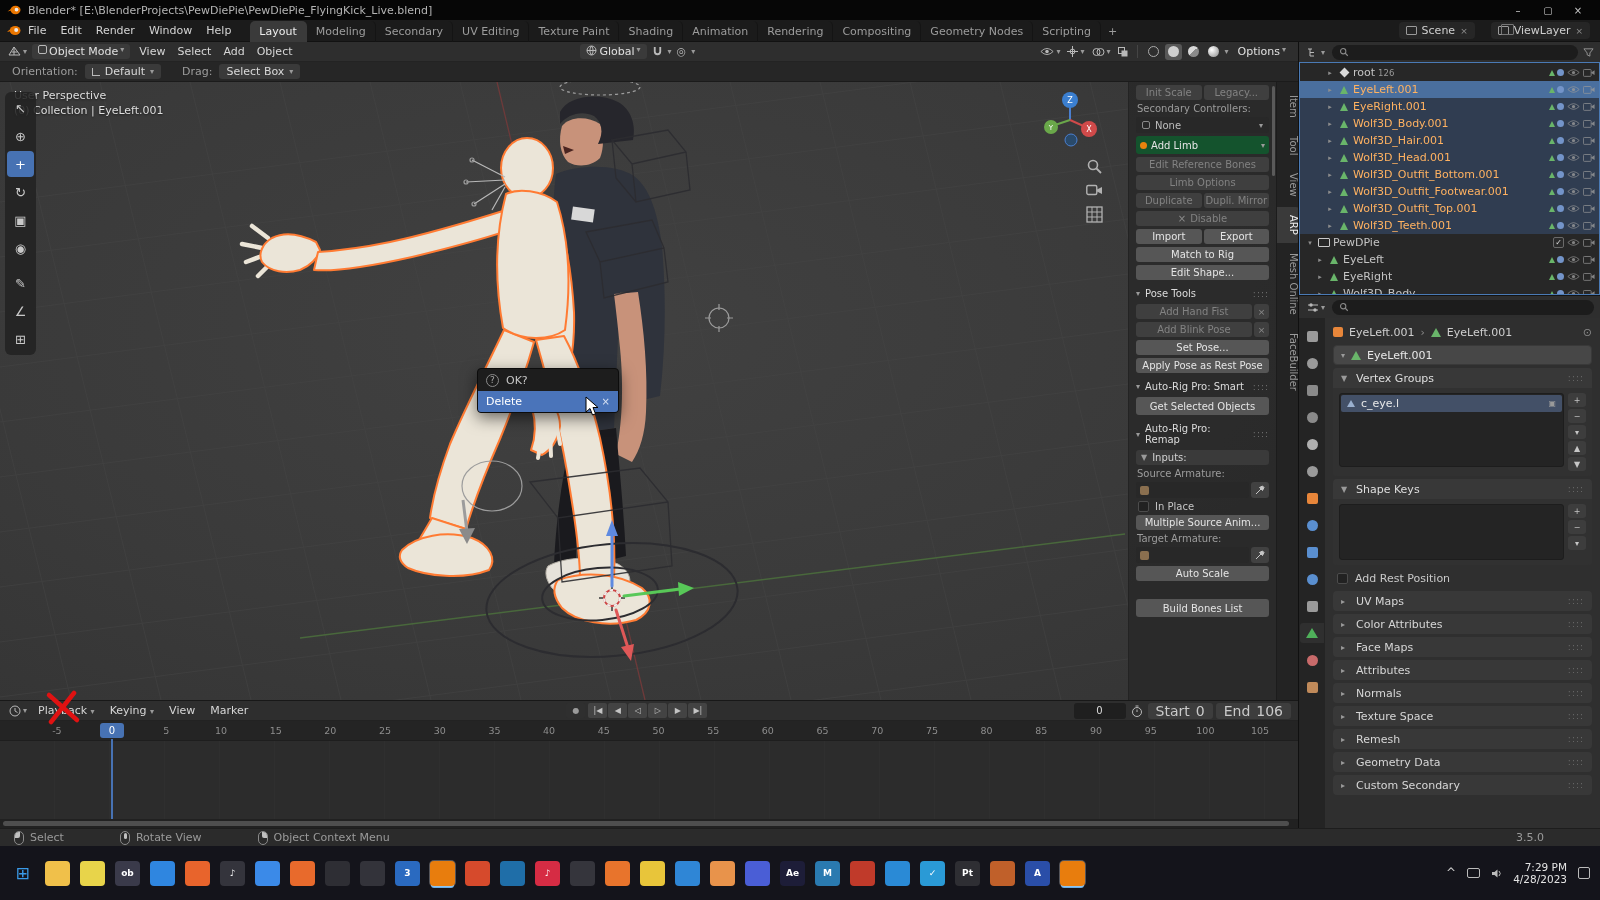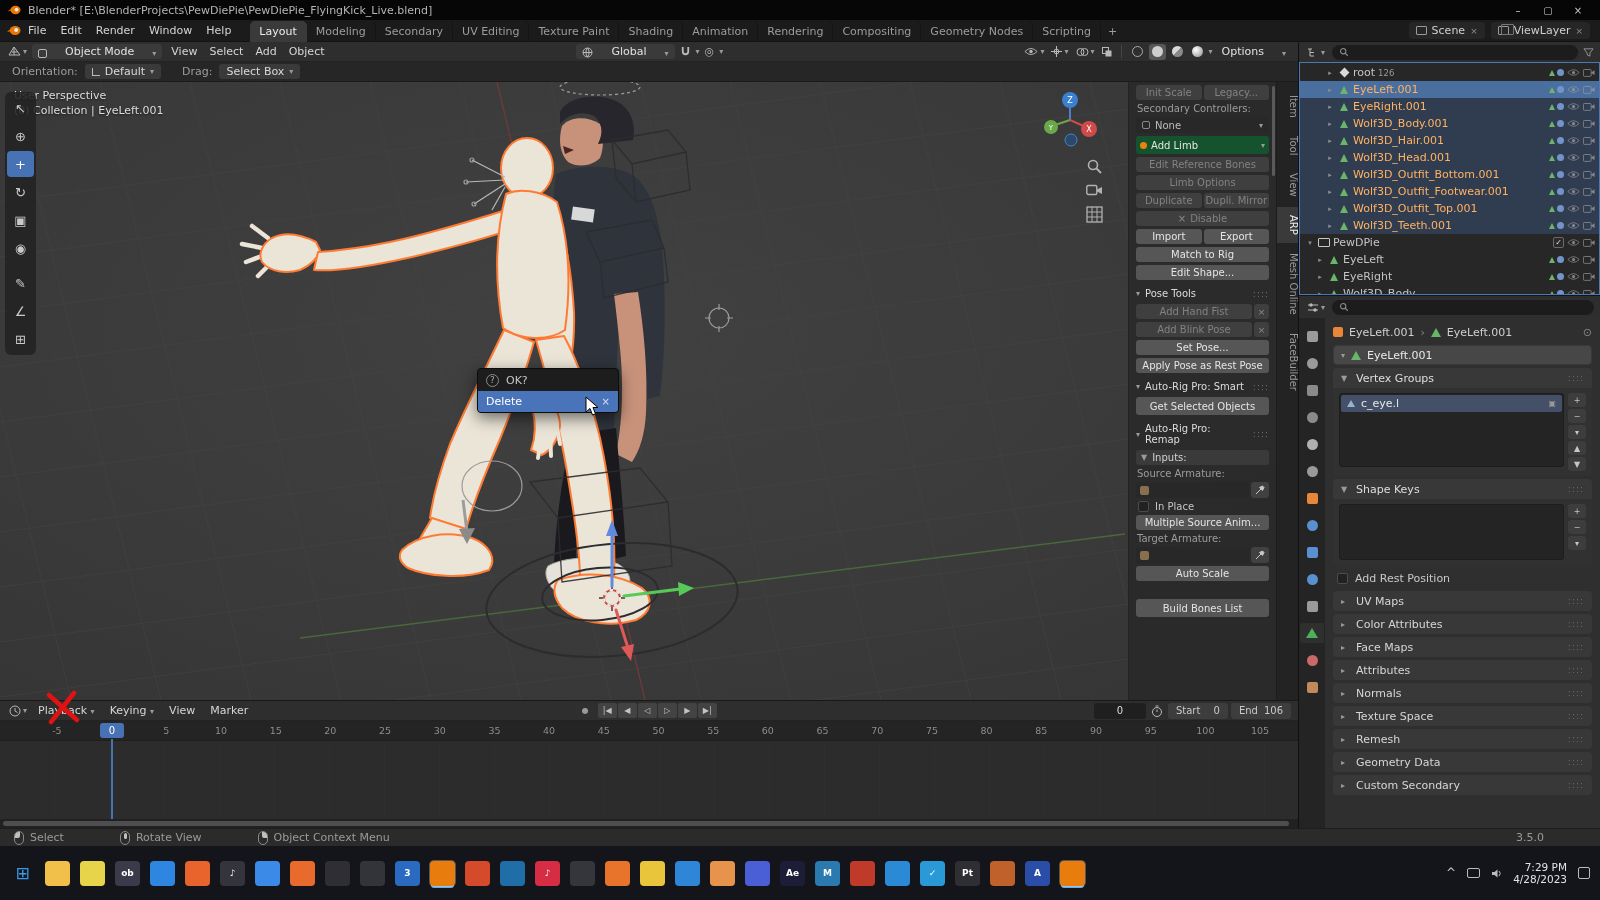--- a/index.html
+++ b/index.html
@@ -19,7 +19,7 @@
 .wtab{padding:4px 9px;color:#9c9c9c;font-size:11px;border-right:1px solid #141414;border-radius:5px 5px 0 0;white-space:nowrap}
 .wtab.active{background:#3a3a3a;color:#ececec;border-right-color:transparent}
 .wtab.add{border-right:none;padding:4px 7px}
-.mb-right{margin-left:auto;display:flex;align-items:center;gap:6px;padding-right:4px}
+.mb-right{margin-left:auto;display:flex;align-items:center;gap:16px;padding-right:4px}
 .mb-widget{display:flex;align-items:center;gap:5px;background:#262626;border-radius:4px;padding:2px 7px;color:#cfcfcf}
 .mb-x{color:#8e8e8e;font-size:9px}
 .mini-ic{width:11px;height:9px;border:1px solid #9a9a9a;border-radius:1px;position:relative}

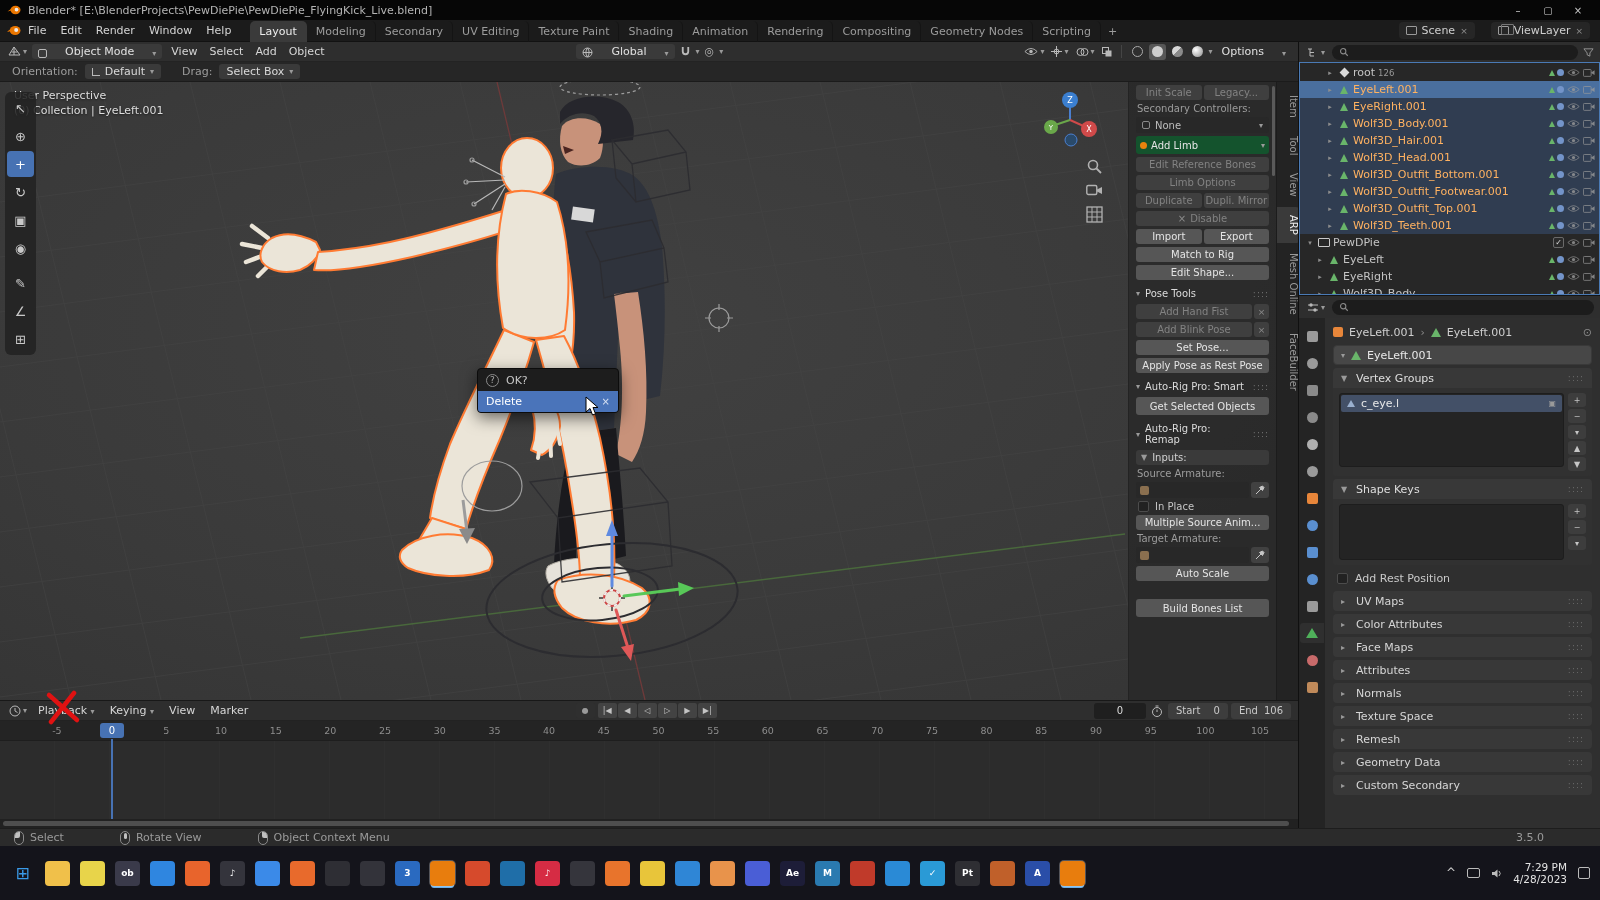--- a/index.html
+++ b/index.html
@@ -29,7 +29,7 @@
 .main{display:flex;height:786px}
 .vp-col{width:1298px;display:flex;flex-direction:column}
 .tool-header{height:20px;background:#2e2e2e;display:flex;align-items:center;gap:3px;padding:0 6px;border-bottom:1px solid #232323}
-.th-dd{display:flex;align-items:flex-end;gap:18px;background:#3a3a3a;border-radius:3px;padding:1px 6px;color:#e0e0e0}
+.th-dd{display:flex;align-items:flex-start;gap:2px;background:#3a3a3a;border-radius:3px;padding:1px 6px;color:#e0e0e0}
 .carat{color:#9a9a9a;font-size:8px}
 .th-menu{padding:2px 6px;color:#d6d6d6}
 .th-ic{display:flex;align-items:center;gap:2px;padding:0 2px}

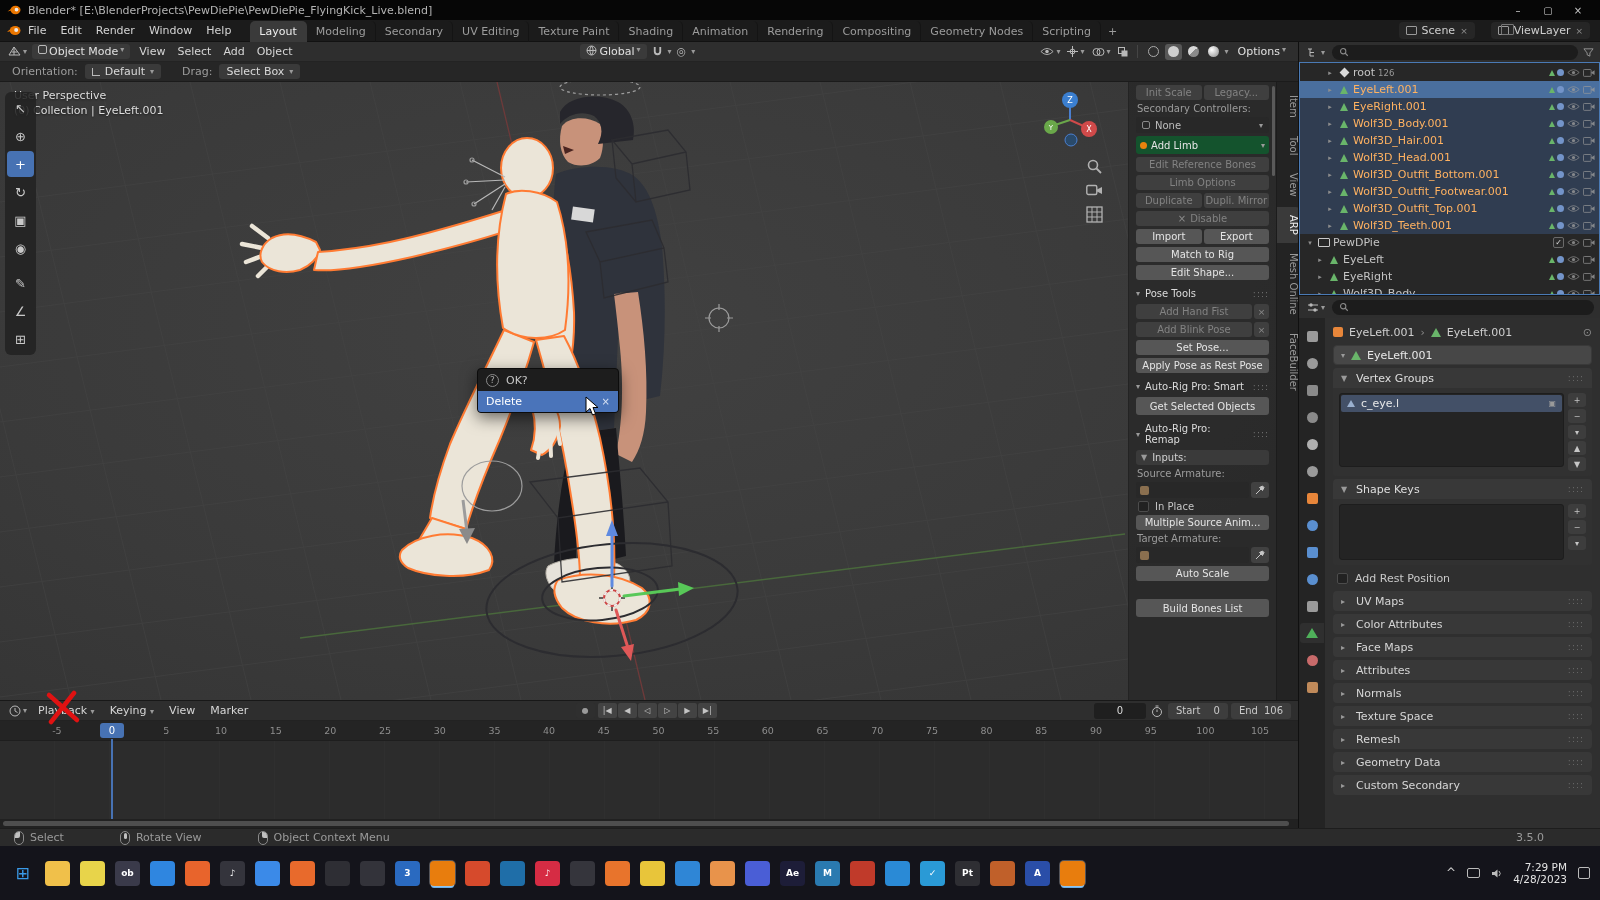--- a/index.html
+++ b/index.html
@@ -95,7 +95,7 @@
 .tp{min-width:19px;height:15px;background:#434343;border-radius:2px;display:flex;align-items:center;justify-content:center;color:#c4c4c4;font-size:8px;padding:0 4px}
 .tp-group{display:flex;gap:1px}
 .tl-field{height:16px;background:#1f1f1f;border-radius:3px;display:flex;align-items:center;justify-content:center;color:#dcdcdc;font-size:10px;padding:0 8px;min-width:52px}
-.tl-se{height:16px;background:#3d3d3d;border-radius:3px;display:flex;align-items:center;gap:6px;padding:0 8px;font-size:10px;color:#c9c9c9;min-width:60px;justify-content:space-between}
+.tl-se{height:16px;background:#3d3d3d;border-radius:3px;display:flex;align-items:center;gap:6px;padding:0 8px;font-size:14px;color:#c9c9c9;min-width:60px;justify-content:space-between}
 .tl-ruler{height:20px;background:#242424;display:flex;align-items:center;padding-left:29.6px;color:#8d8d8d;font-size:9.5px;border-bottom:1px solid #1e1e1e}
 .tick{width:54.7px;text-align:center;flex:none}
 .tl-body{flex:1;background:repeating-linear-gradient(90deg,#2c2c2c 0 54px,#2f2f2f 54px 55px)}

